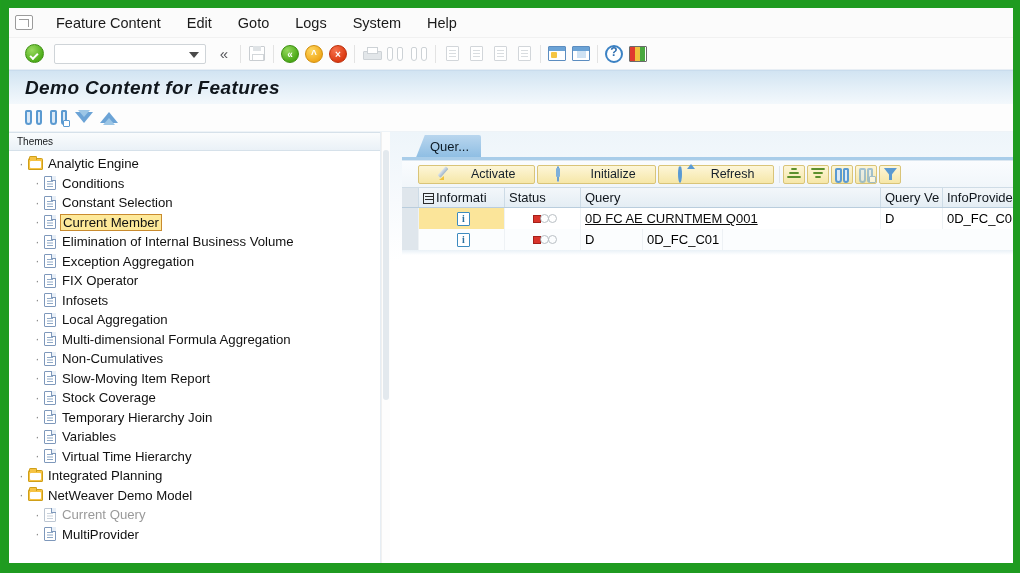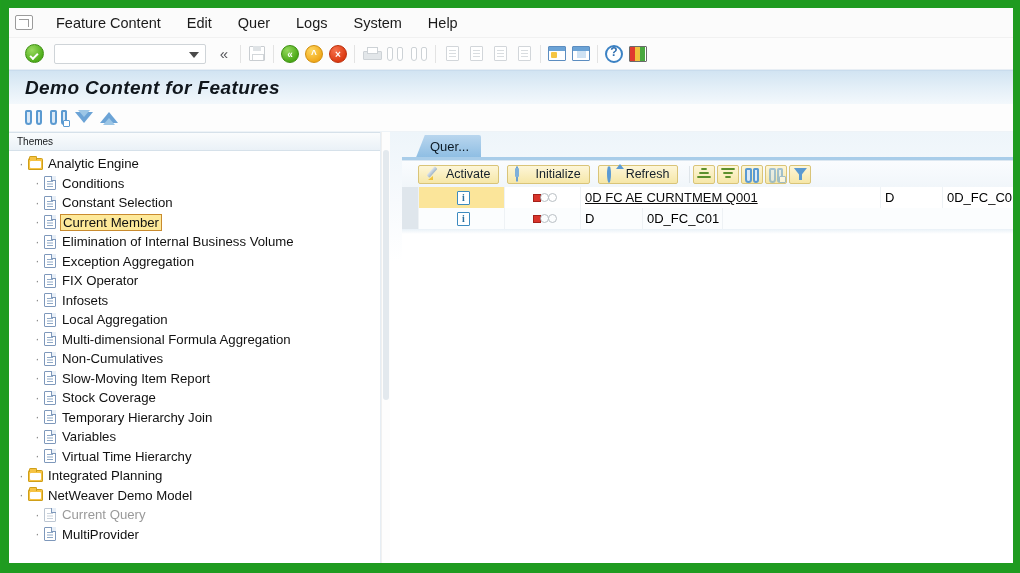--- a/index.html
+++ b/index.html
@@ -313,7 +313,7 @@
     <div class="sys-menu-icon"></div>
     <div class="menu-item"><span>Feature Content</span></div>
     <div class="menu-item"><span>Edit</span></div>
-    <div class="menu-item"><span>Quer</span></div>
+    <div class="menu-item"><span>Goto</span></div>
     <div class="menu-item"><span>Logs</span></div>
     <div class="menu-item"><span>System</span></div>
     <div class="menu-item"><span>Help</span></div>

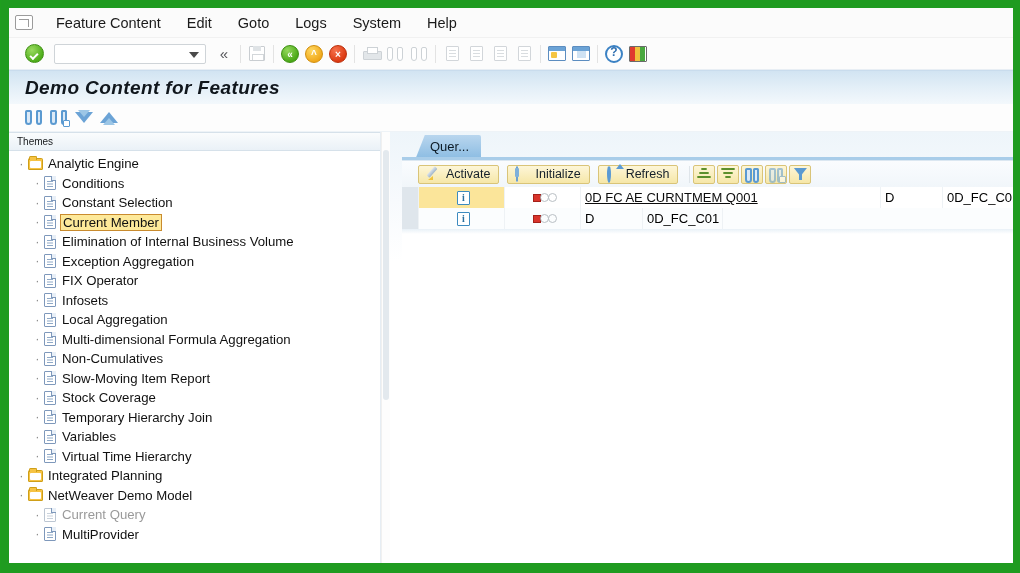--- a/index.html
+++ b/index.html
@@ -226,9 +226,9 @@
     background:linear-gradient(to bottom,#fafcfe,#f1f6fa);
   }
   .gbtn{
-    height:19px;display:flex;align-items:center;gap:5px;
+    height:19px;display:flex;align-items:center;gap:19px;
     background:linear-gradient(to bottom,#fdf6d8,#f6e7a8);
-    border:1px solid #d9c478;border-radius:2px;padding:0 8px;margin-right:8px;
+    border:1px solid #d9c478;border-radius:2px;padding:0 19px;margin-right:2px;
     font-size:12.5px;color:#15202a;white-space:nowrap;
     font-family:"Liberation Sans",sans-serif;
   }

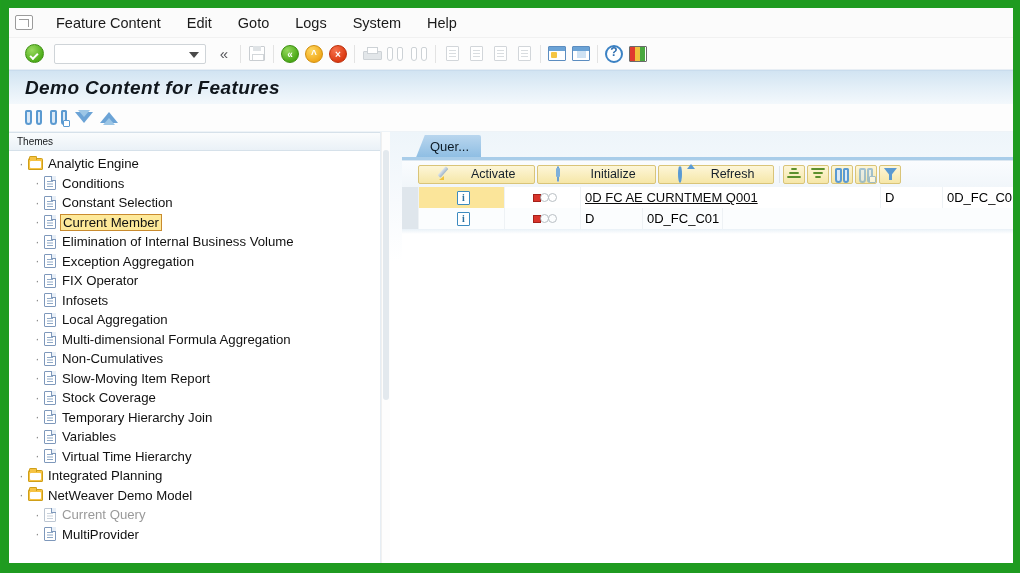--- a/index.html
+++ b/index.html
@@ -615,6 +615,25 @@
         </div>
 
         <div class="grid">
+          <div class="ghead">
+            <div class="cell c-sel"></div>
+            <div class="cell c-info">
+              <span class="hdr-icon"></span>
+              <span>Informati</span>
+            </div>
+            <div class="cell c-status">
+              <span>Status</span>
+            </div>
+            <div class="cell c-query">
+              <span>Query</span>
+            </div>
+            <div class="cell c-qv">
+              <span>Query Ve</span>
+            </div>
+            <div class="cell c-ip">
+              <span>InfoProvide</span>
+            </div>
+          </div>
 
           <div class="grow">
             <div class="cell c-sel"></div>

